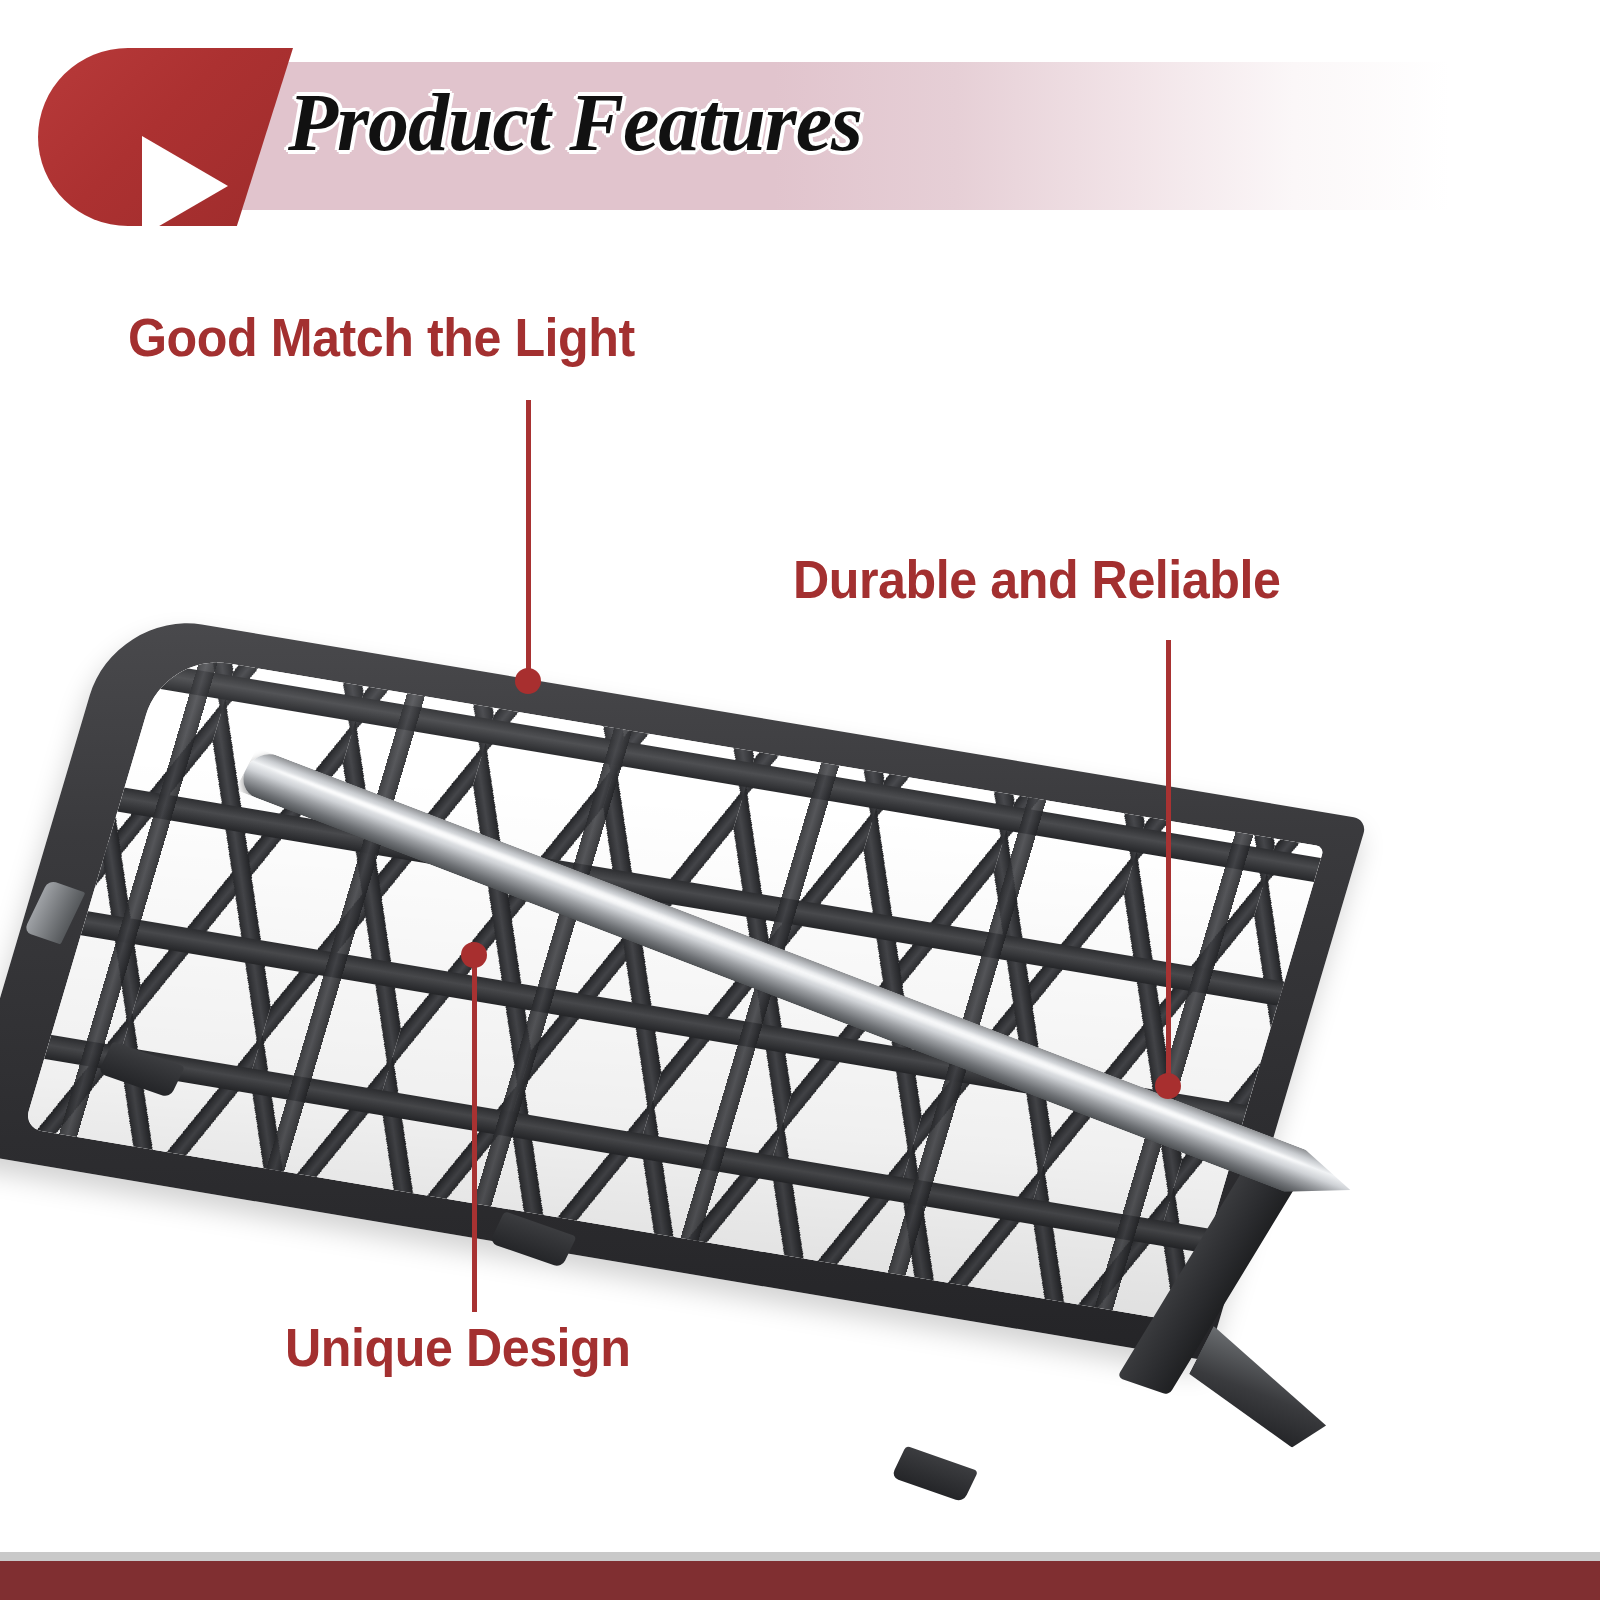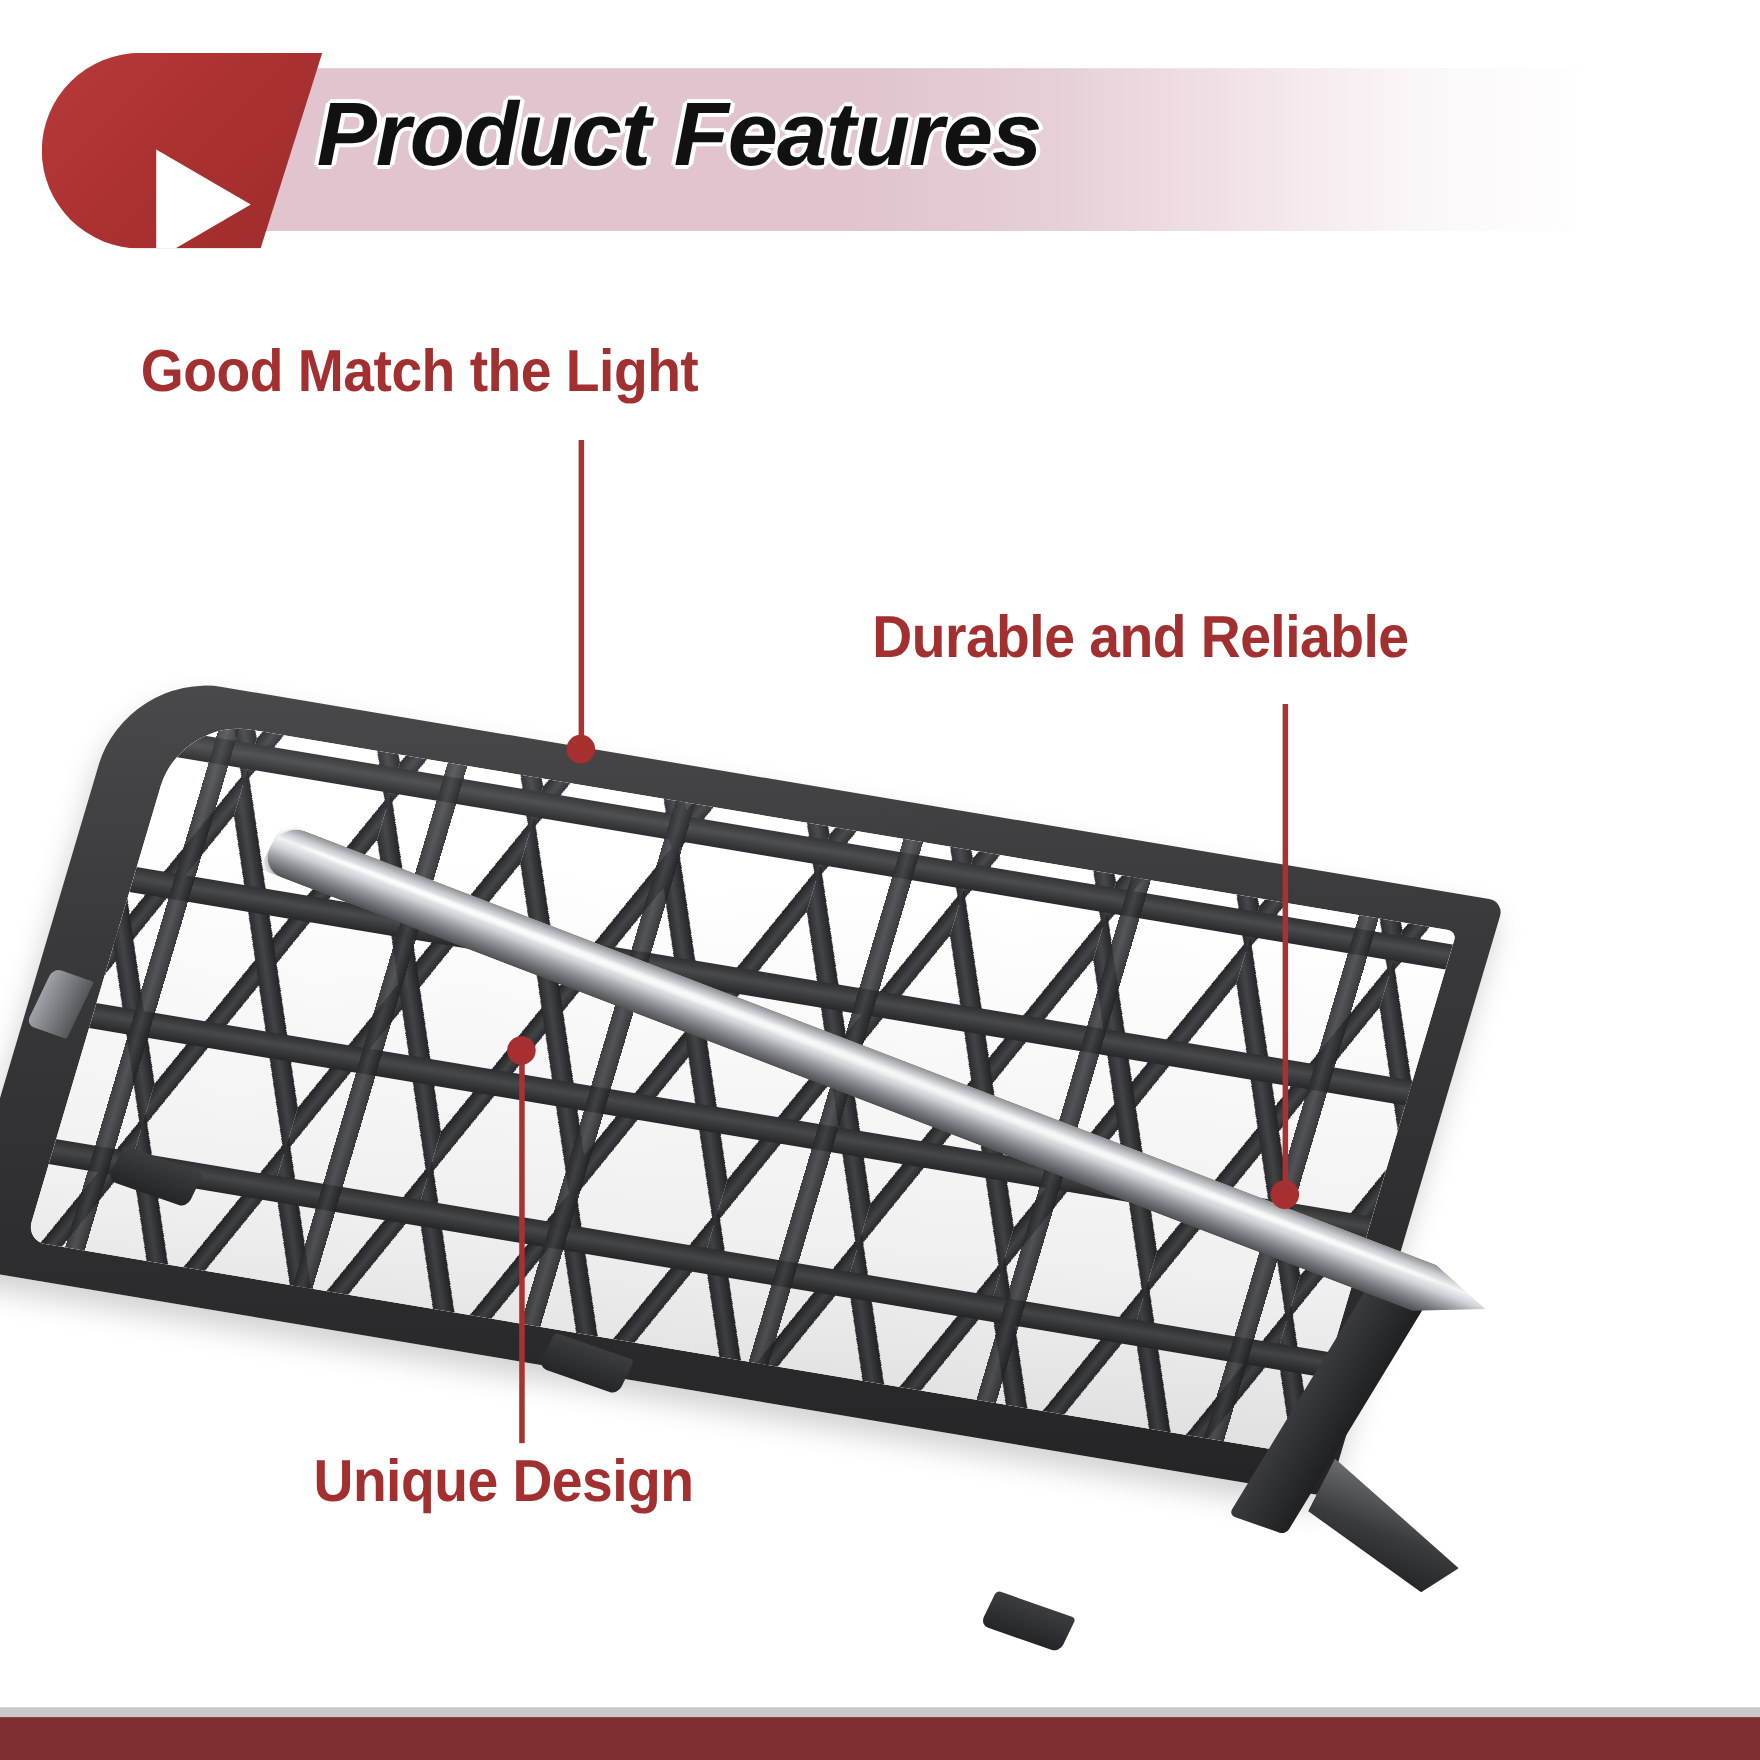--- a/index.html
+++ b/index.html
@@ -23,6 +23,7 @@
     top: 0;
     width: 1600px;
     height: 240px;
+    font-family: Liberation Serif, serif;
   }
   
   .banner-strip {

